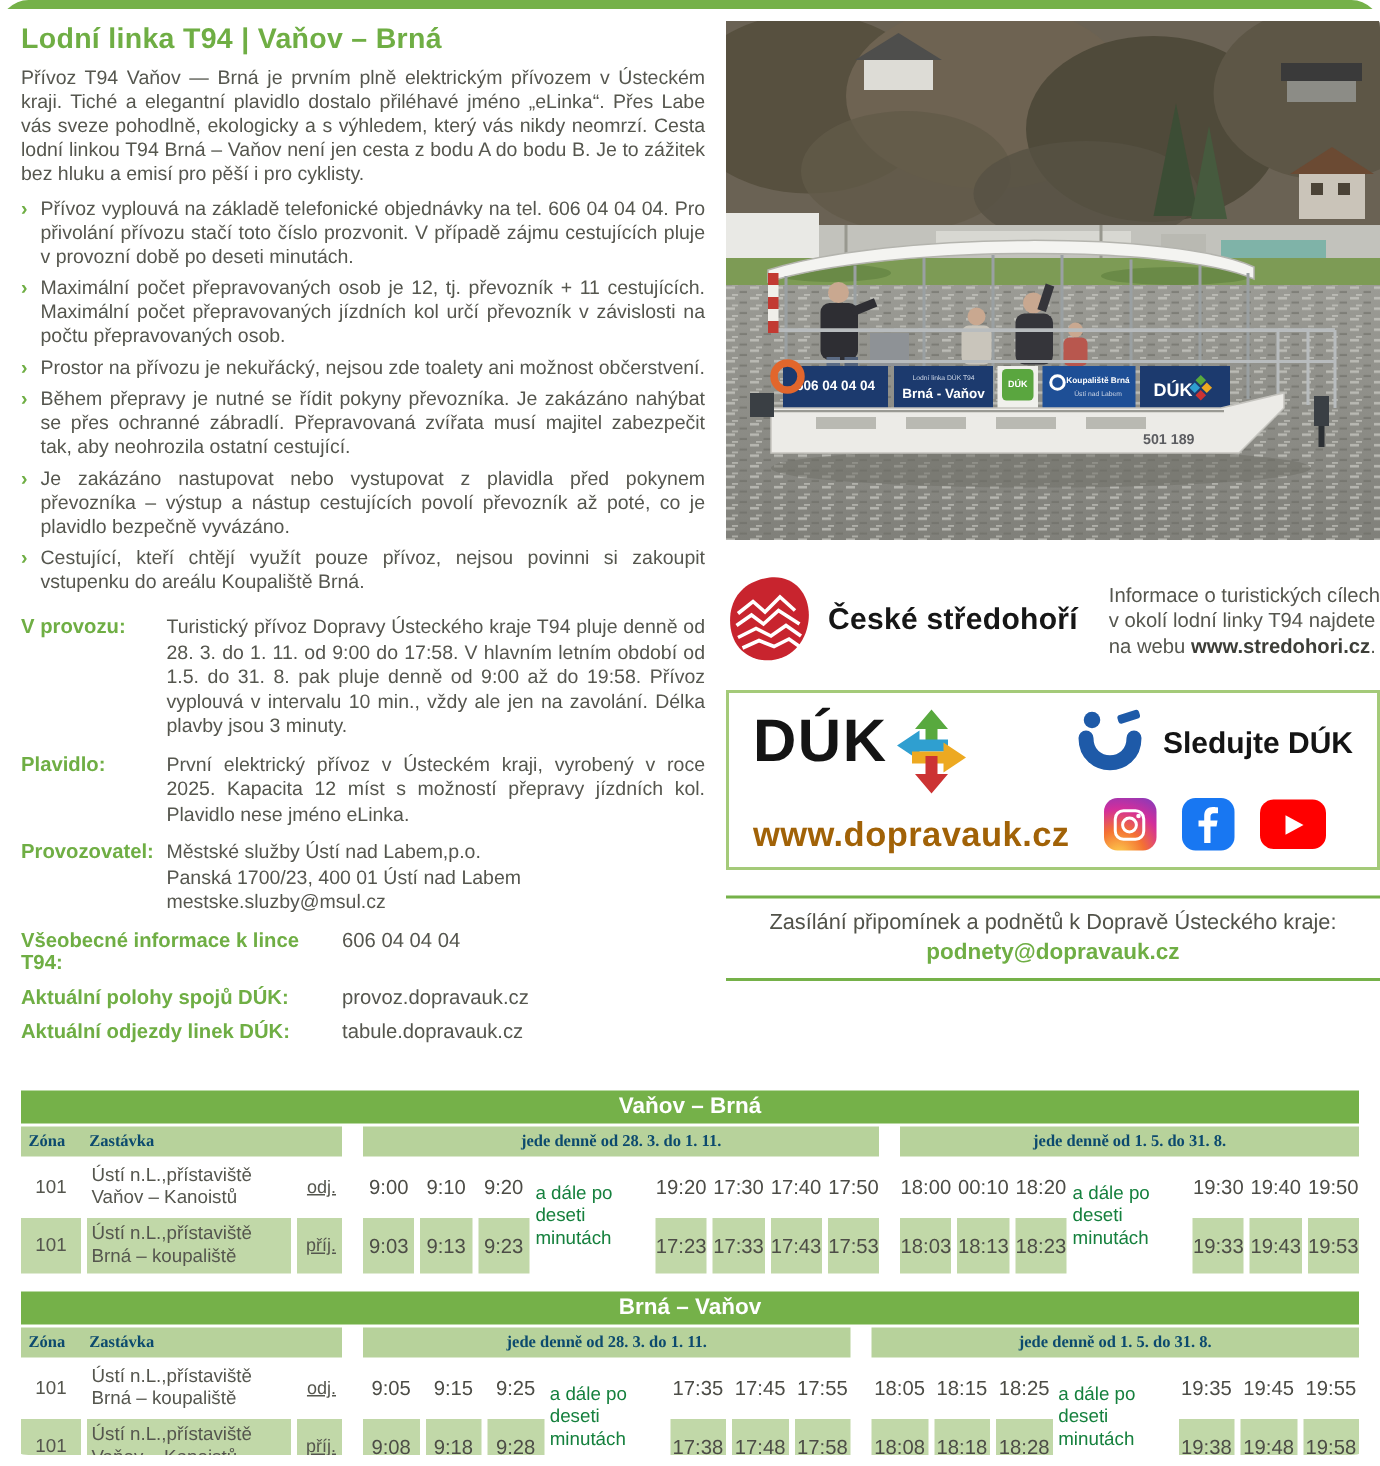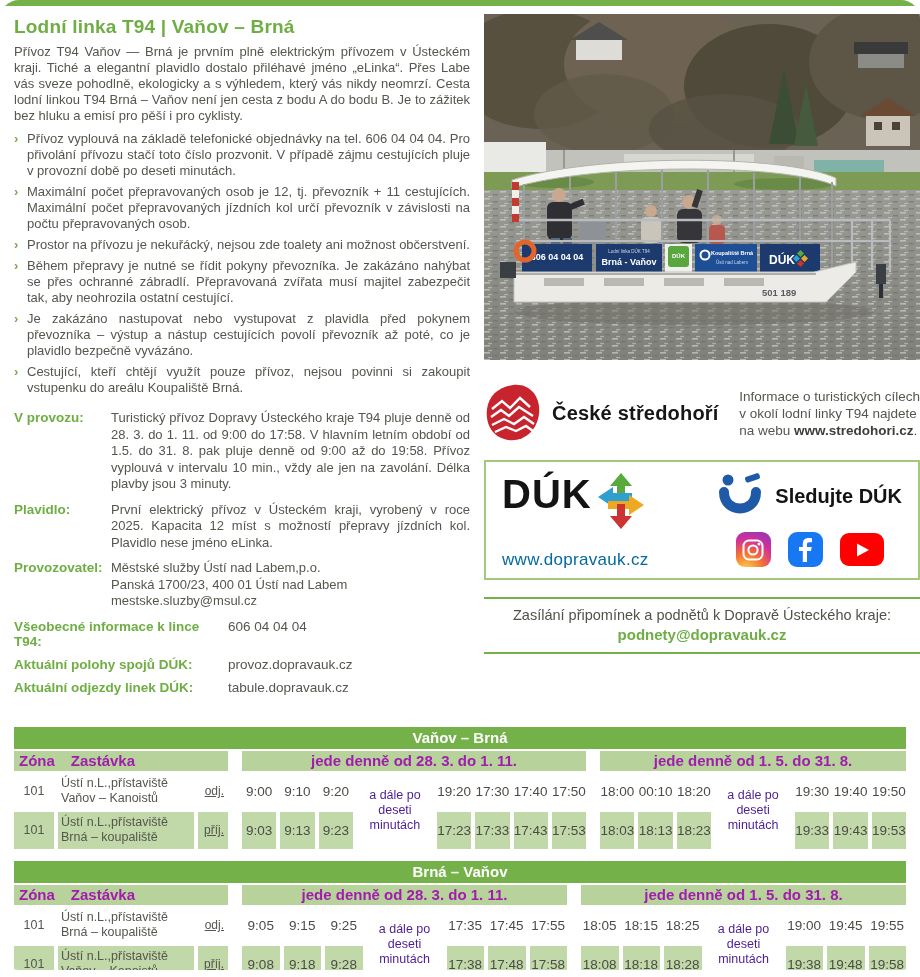--- a/index.html
+++ b/index.html
@@ -42,7 +42,7 @@
   .duk-left{display:flex;flex-direction:column;}
   .duk-logo-row{display:flex;align-items:flex-start;gap:4px;}
   .duk-word{font-size:40px;font-weight:800;color:#141414;letter-spacing:1px;line-height:44px;}
-  .duk-site{font-size:17px;font-weight:400;color:#0369a1;margin-top:auto;letter-spacing:.3px;}
+  .duk-site{font-size:23px;font-weight:700;color:#a16207;margin-top:auto;letter-spacing:.3px;}
   .duk-right{margin-left:auto;display:flex;flex-direction:column;align-items:center;}
   .follow-row{display:flex;align-items:center;gap:12px;}
   .follow-txt{font-size:20px;font-weight:800;color:#141414;}

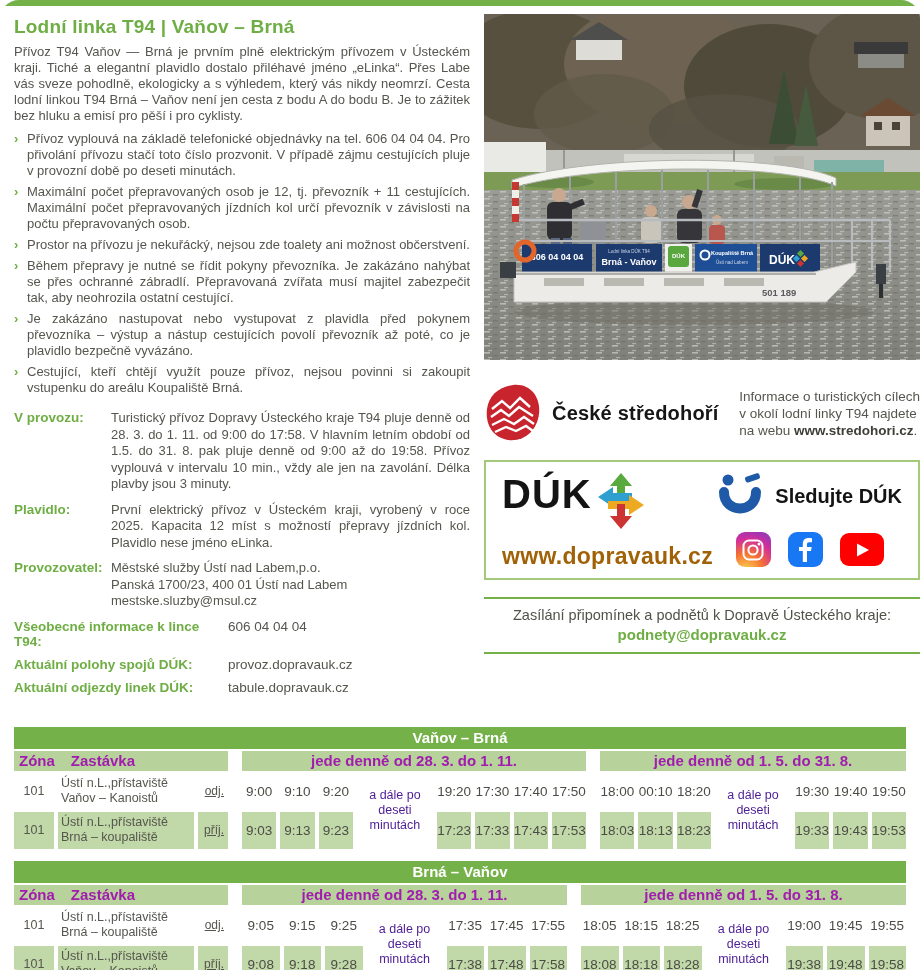--- a/index.html
+++ b/index.html
@@ -62,7 +62,7 @@
   .g1{grid-template-columns:40px 136px 30px 6px repeat(3,1fr) 76px repeat(4,1fr) 6px repeat(3,1fr) 76px repeat(3,1fr);}
   .g2{grid-template-columns:40px 136px 30px 6px repeat(3,1fr) 76px repeat(3,1fr) 6px repeat(3,1fr) 76px repeat(3,1fr);}
   .cell{display:flex;align-items:center;justify-content:center;}
-  .hdr{background:var(--lg);font-weight:bold;font-size:15px;color:#a21caf;}
+  .hdr{background:var(--lg);font-weight:bold;font-size:11px;color:#0c4a6e;font-family:Liberation Serif, serif;}
   .h-left{justify-content:flex-start;padding-left:5px;gap:16px;}
   .r1{background:#fff;}
   .r2{background:var(--lg2);}

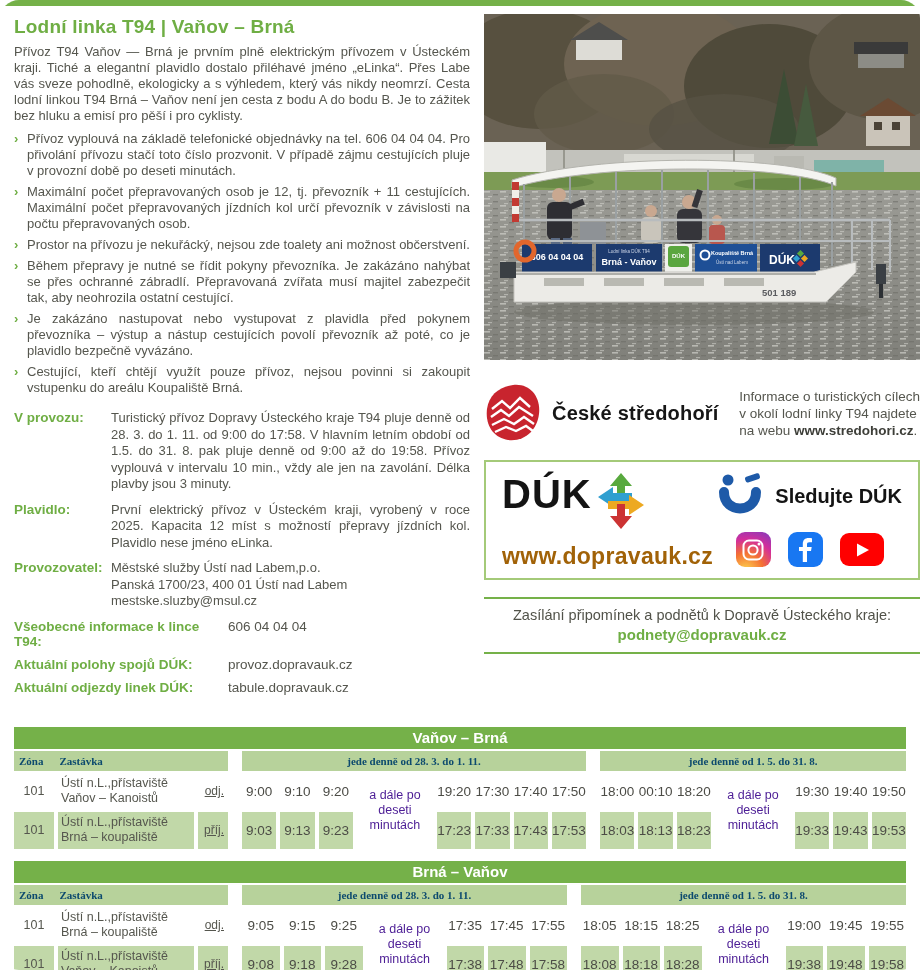--- a/index.html
+++ b/index.html
@@ -70,7 +70,7 @@
   .zone{font-size:12.5px;}
   .stop{flex-direction:column;align-items:flex-start;justify-content:center;font-size:12.5px;line-height:15px;padding-left:3px;}
   .type{font-size:12px;justify-content:flex-end;padding-right:4px;text-decoration:underline;}
-  .more{background:#fff;font-size:12.5px;line-height:15px;text-align:center;color:#4c1d95;}
+  .more{background:#fff;font-size:12.5px;line-height:15px;text-align:left;color:#15803d;}
 </style>
 </head>
 <body>

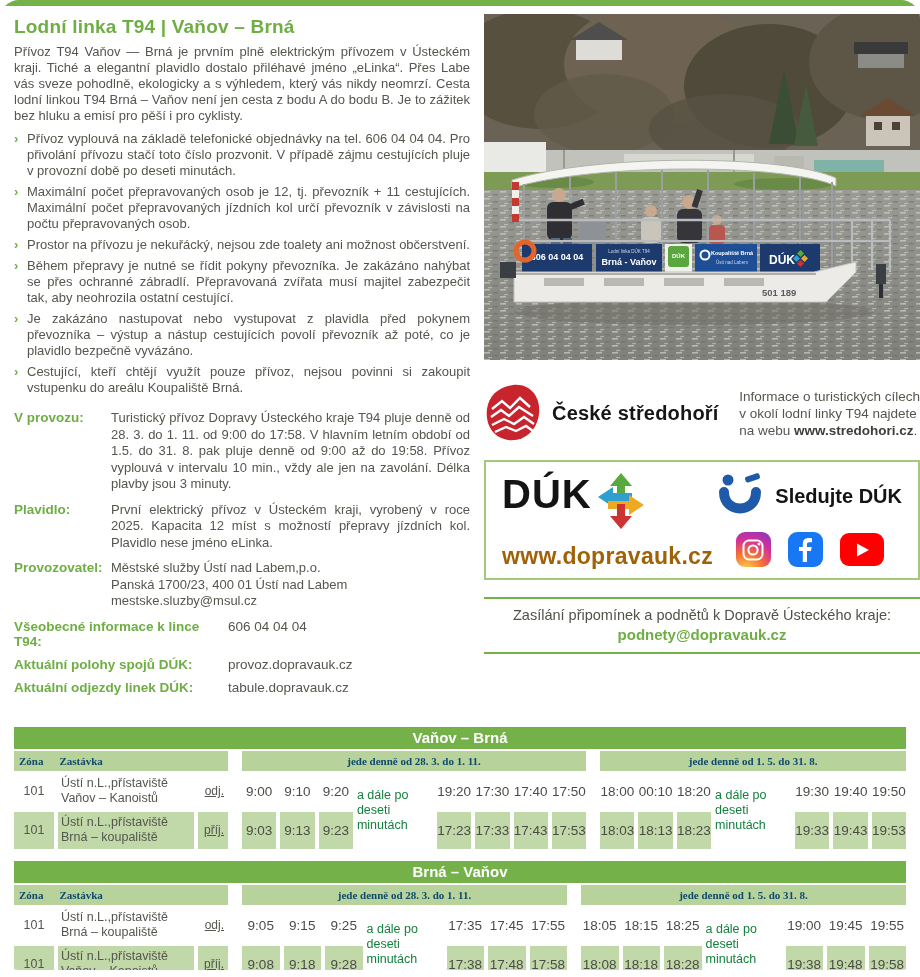--- a/index.html
+++ b/index.html
@@ -408,7 +408,7 @@
         <div class="cell r1 t" style="grid-column:14;grid-row:2">18:15</div>
         <div class="cell r1 t" style="grid-column:15;grid-row:2">18:25</div>
         <div class="cell more" style="grid-column:16;grid-row:2/4">a dále po deseti minutách</div>
-        <div class="cell r1 t" style="grid-column:17;grid-row:2">19:00</div>
+        <div class="cell r1 t" style="grid-column:17;grid-row:2">19:35</div>
         <div class="cell r1 t" style="grid-column:18;grid-row:2">19:45</div>
         <div class="cell r1 t" style="grid-column:19;grid-row:2">19:55</div>
 

